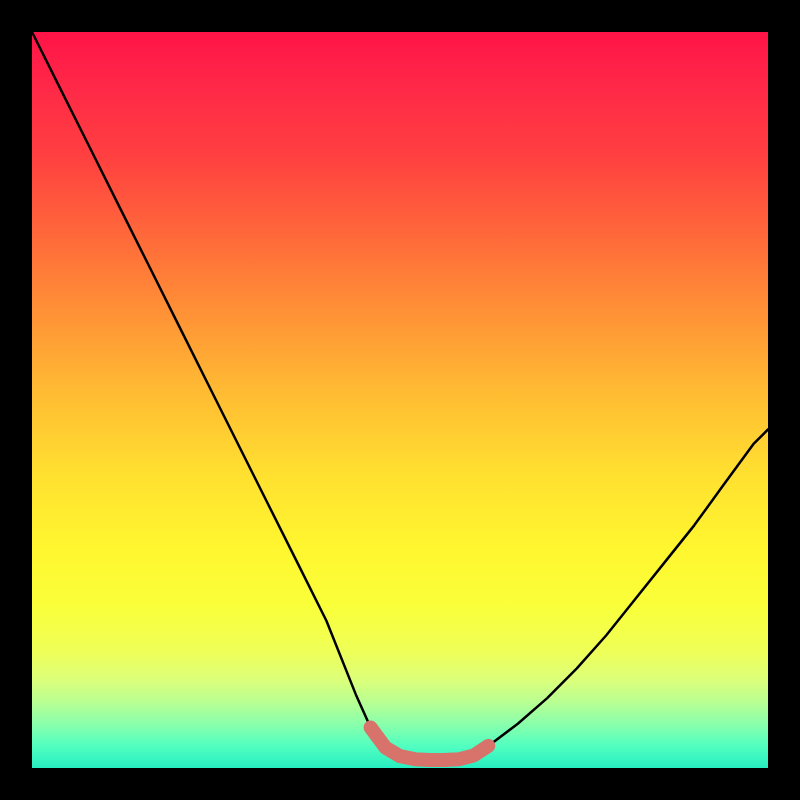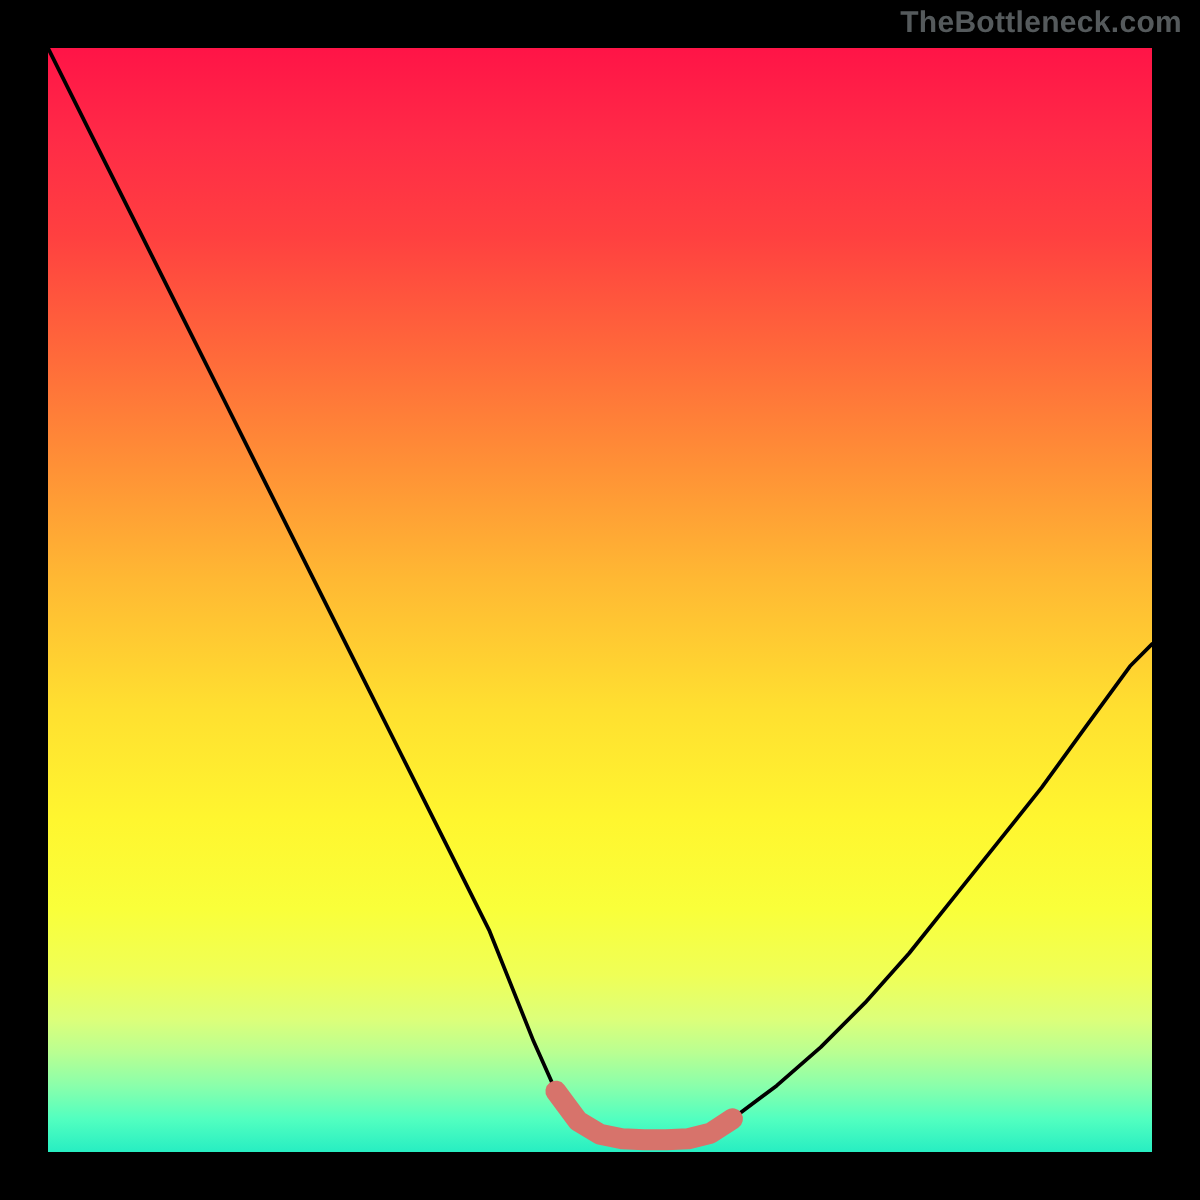--- a/index.html
+++ b/index.html
@@ -79,7 +79,6 @@
 <body>
 
 <div class="frame">
-  <div class="watermark">TheBottleneck.com</div>
   <div class="plot-area">
     <svg class="curve" viewBox="0 0 736 736">
       <path class="line" d="M0.0 0.0 L29.4 58.9 L58.9 117.8 L88.3 176.6 L117.8 235.5 L147.2 294.4 L176.6 353.3 L206.1 412.2 L235.5 471.0 L265.0 529.9 L294.4 588.8 L323.8 662.4 L338.6 695.5 L353.3 715.4 L368.0 724.2 L382.7 727.2 L397.4 727.9 L412.2 727.9 L426.9 727.2 L441.6 723.5 L456.3 713.9 L485.8 691.8 L515.2 666.1 L544.6 636.6 L574.1 603.5 L603.5 566.7 L633.0 529.9 L662.4 493.1 L691.8 452.6 L721.3 412.2 L736.0 397.4"></path>

